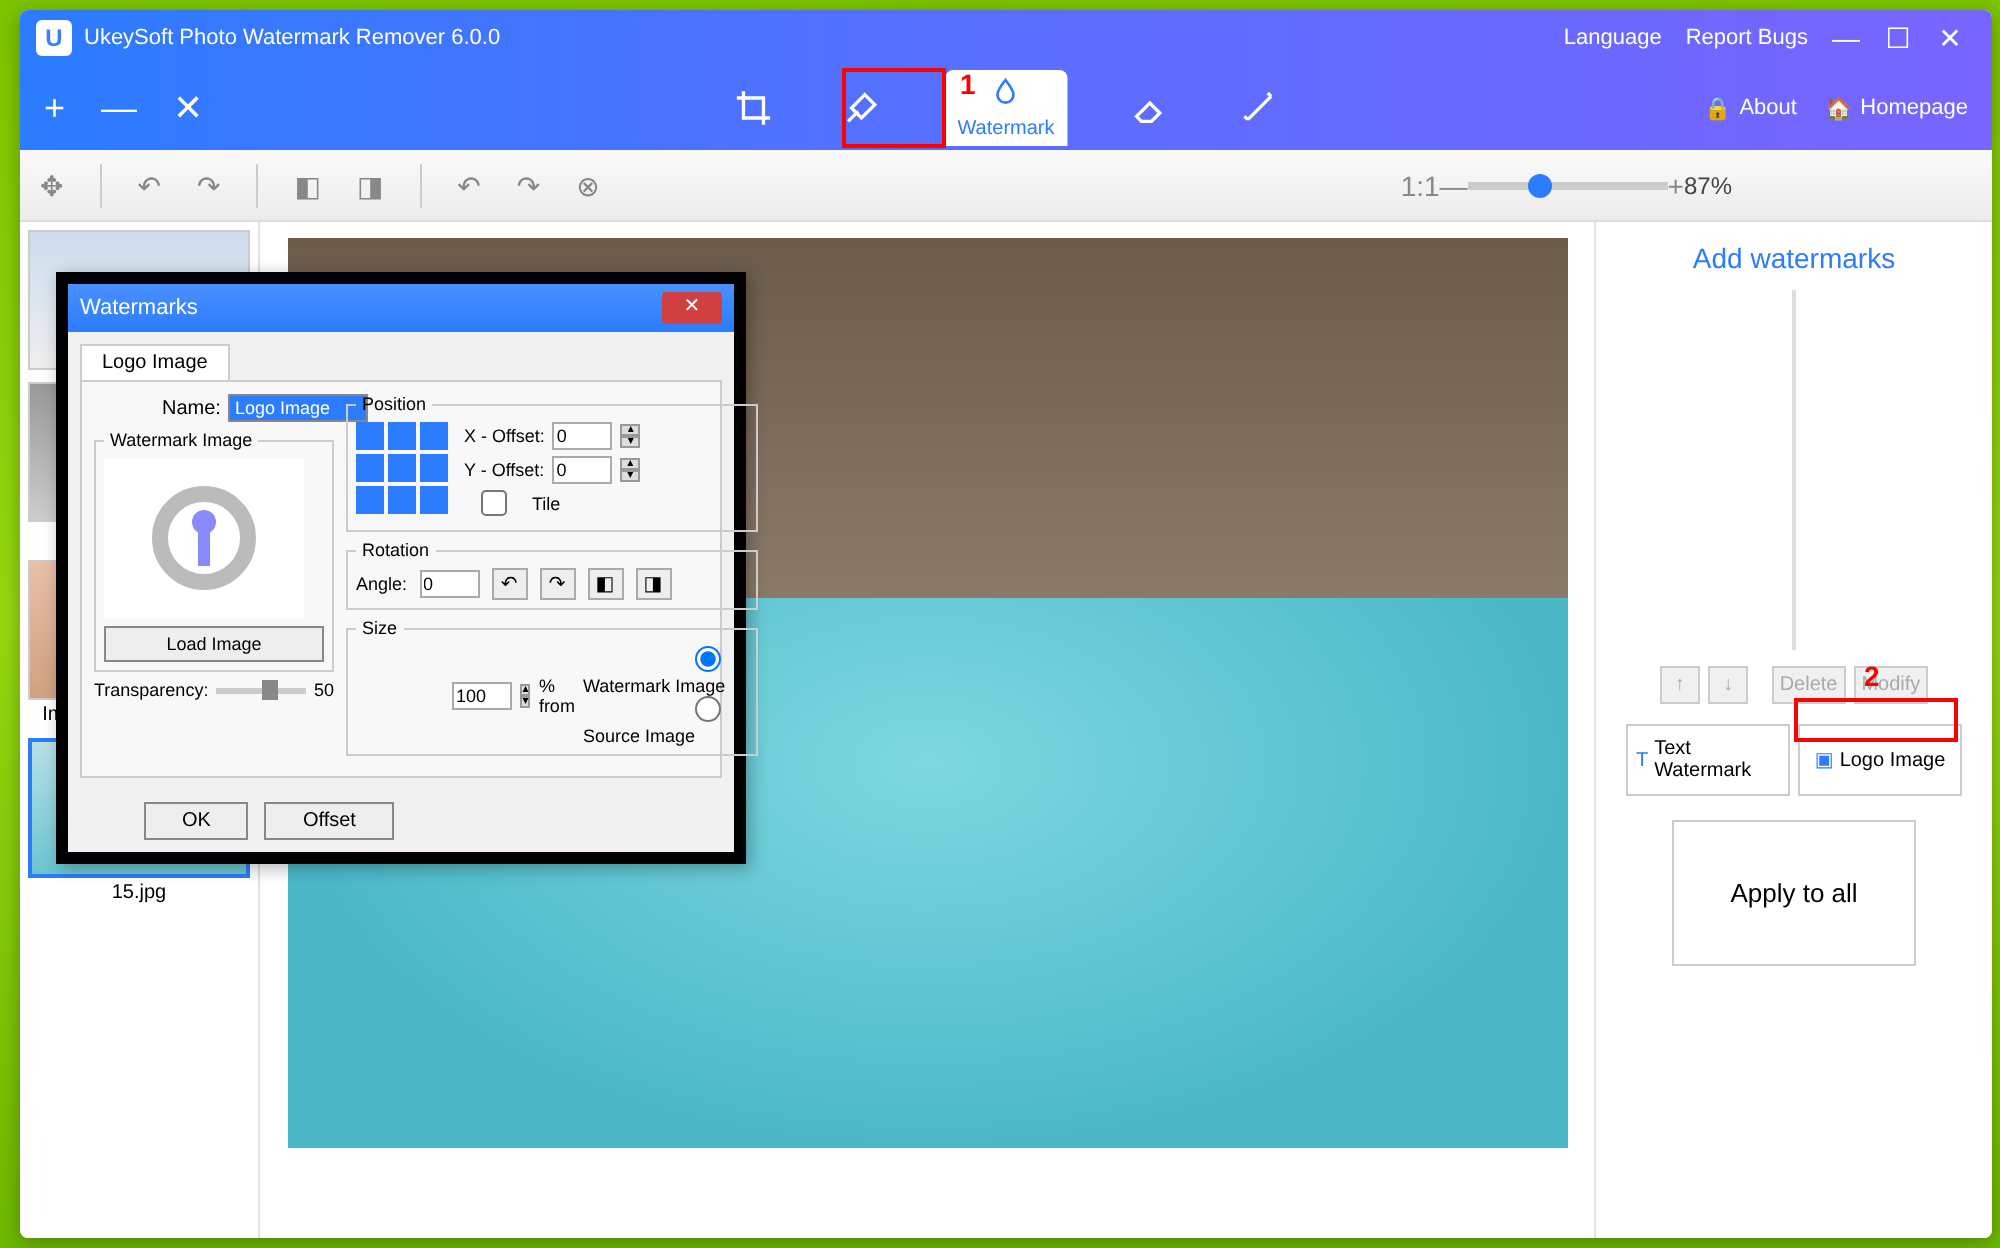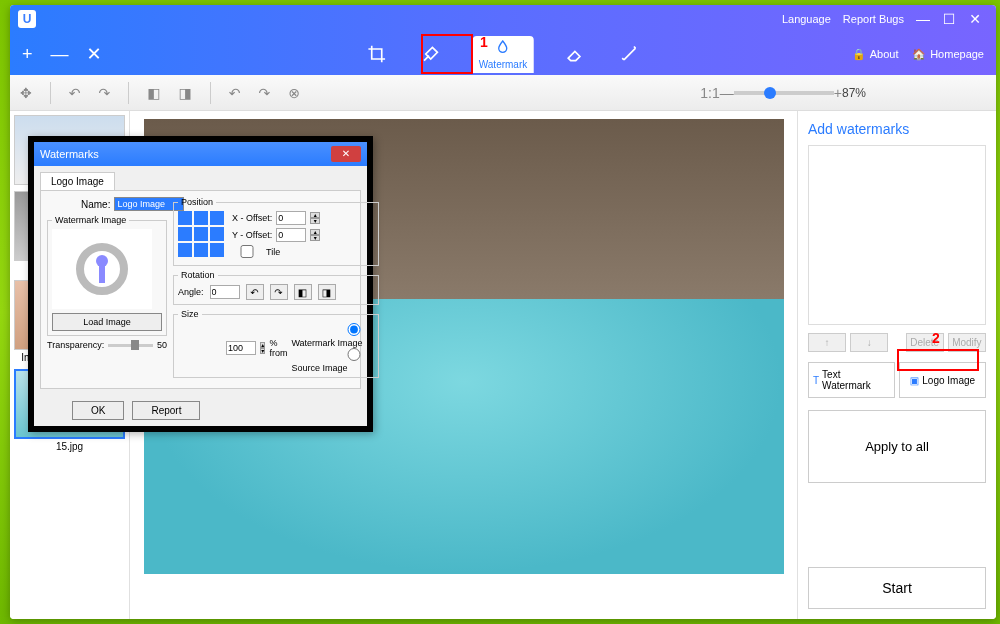--- a/index.html
+++ b/index.html
@@ -88,6 +88,7 @@
 
   <div class="title-bar">
     <div class="logo">U</div>
+    <span>UkeySoft Photo Watermark Remover 6.0.0</span>
     <div class="spacer"></div>
     <span class="link">Language</span>
     <span class="link">Report Bugs</span>

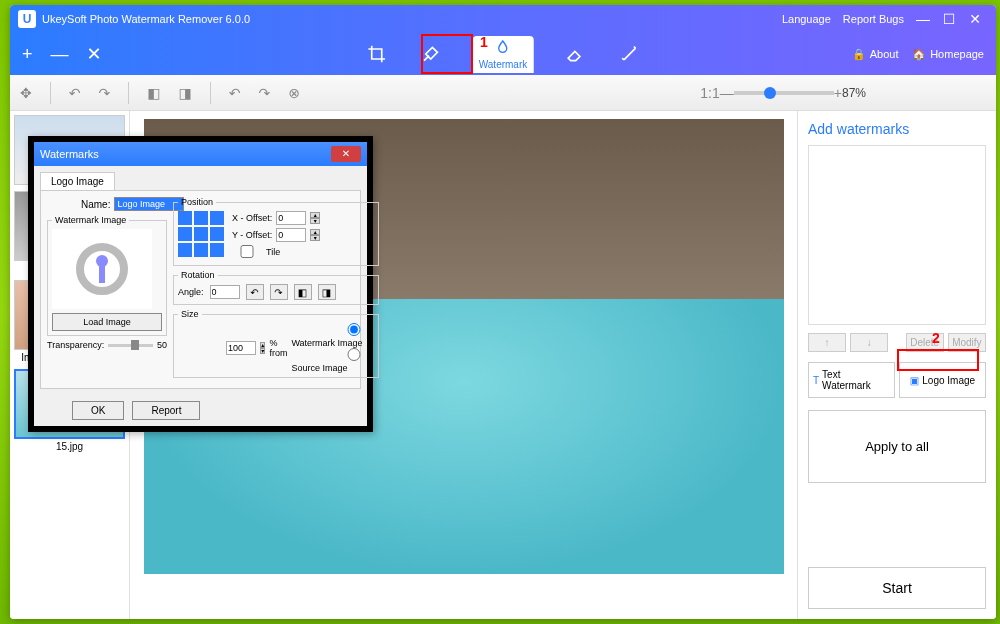--- a/index.html
+++ b/index.html
@@ -36,7 +36,7 @@
 .canvas-img { width: 640px; height: 455px; background: linear-gradient(180deg, #a8c5c8 0%, #5fc8d4 50%, #4bb8c8 100%); position: relative; overflow: hidden; }
 .canvas-img::before { content:''; position:absolute; top:0; left:0; right:0; height:180px; background: linear-gradient(180deg, #6b5b4b 0%, #8a7a6a 100%); }
 .canvas-img::after { content:''; position:absolute; top:180px; left:0; right:0; bottom:0; background: radial-gradient(ellipse at 50% 30%, #7dd8e0 0%, #4bb8c8 70%); }
-.right-panel { width: 199px; background: #fff; border-left: 1px solid #e0e0e0; padding: 10px; display: flex; flex-direction: column; }
+.right-panel { width: 199px; background: #fff; border-left: 1px solid #e0e0e0; padding: 10px; display: flex; flex-direction: column; align-items: center; }
 .right-panel h3 { color: #2b7cff; font-size: 14px; font-weight: normal; margin-bottom: 8px; }
 .right-panel .preview-box { height: 180px; border: 1px solid #ddd; margin-bottom: 8px; }
 .right-panel .btn-row { display: flex; gap: 4px; margin-bottom: 10px; }

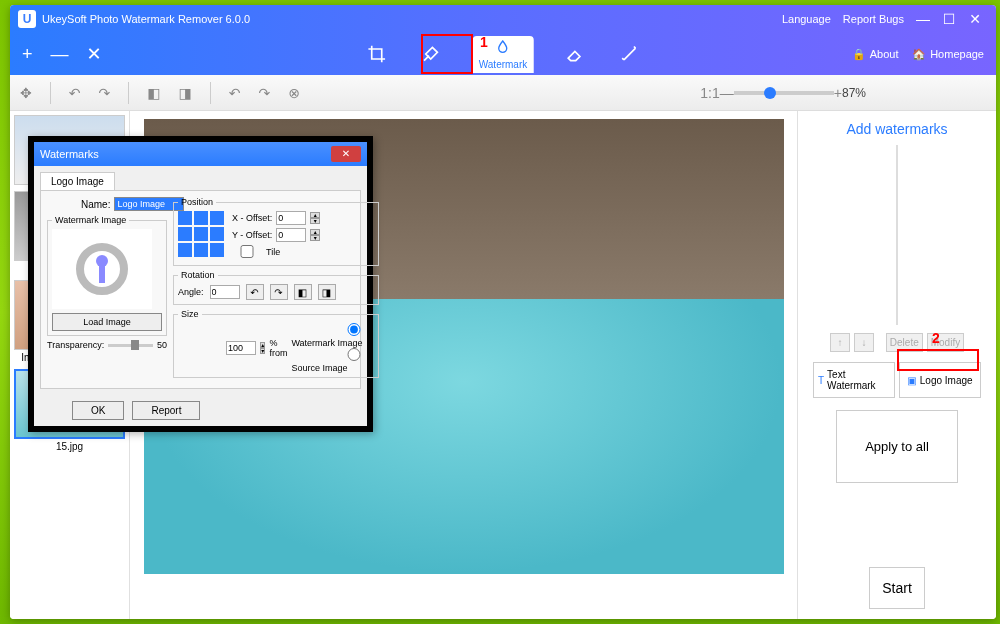--- a/index.html
+++ b/index.html
@@ -320,7 +320,7 @@
   </div>
   <div class="dlg-buttons">
     <button>OK</button>
-    <button>Report</button>
+    <button>Offset</button>
   </div>
 </div>
 

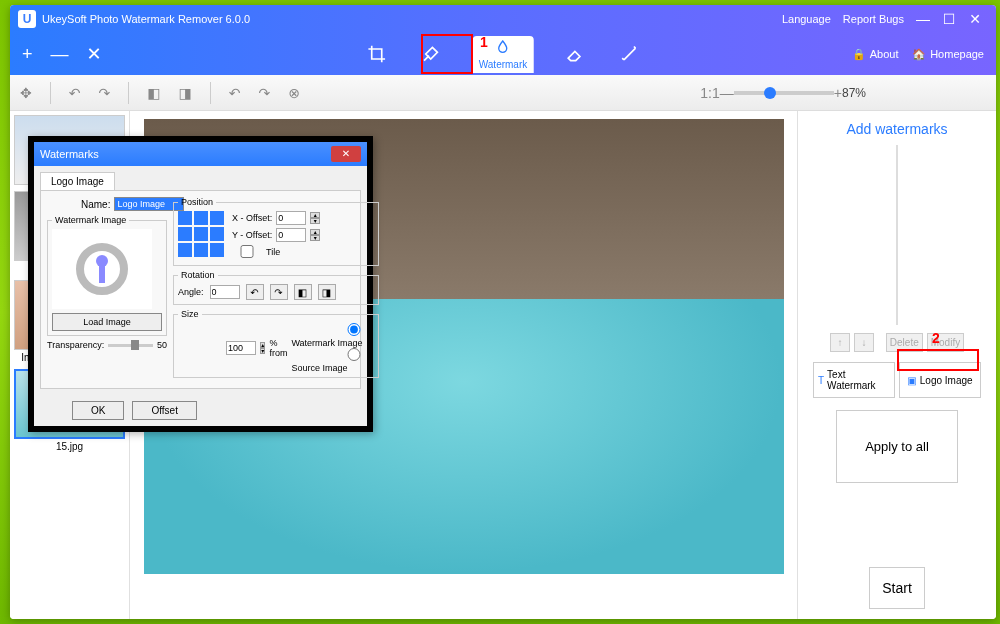--- a/index.html
+++ b/index.html
@@ -213,7 +213,6 @@
         </div>
       </div>
       <button class="apply-btn">Apply to all</button>
-      <button class="start-btn">Start</button>
     </div>
   </div>
 </div>

